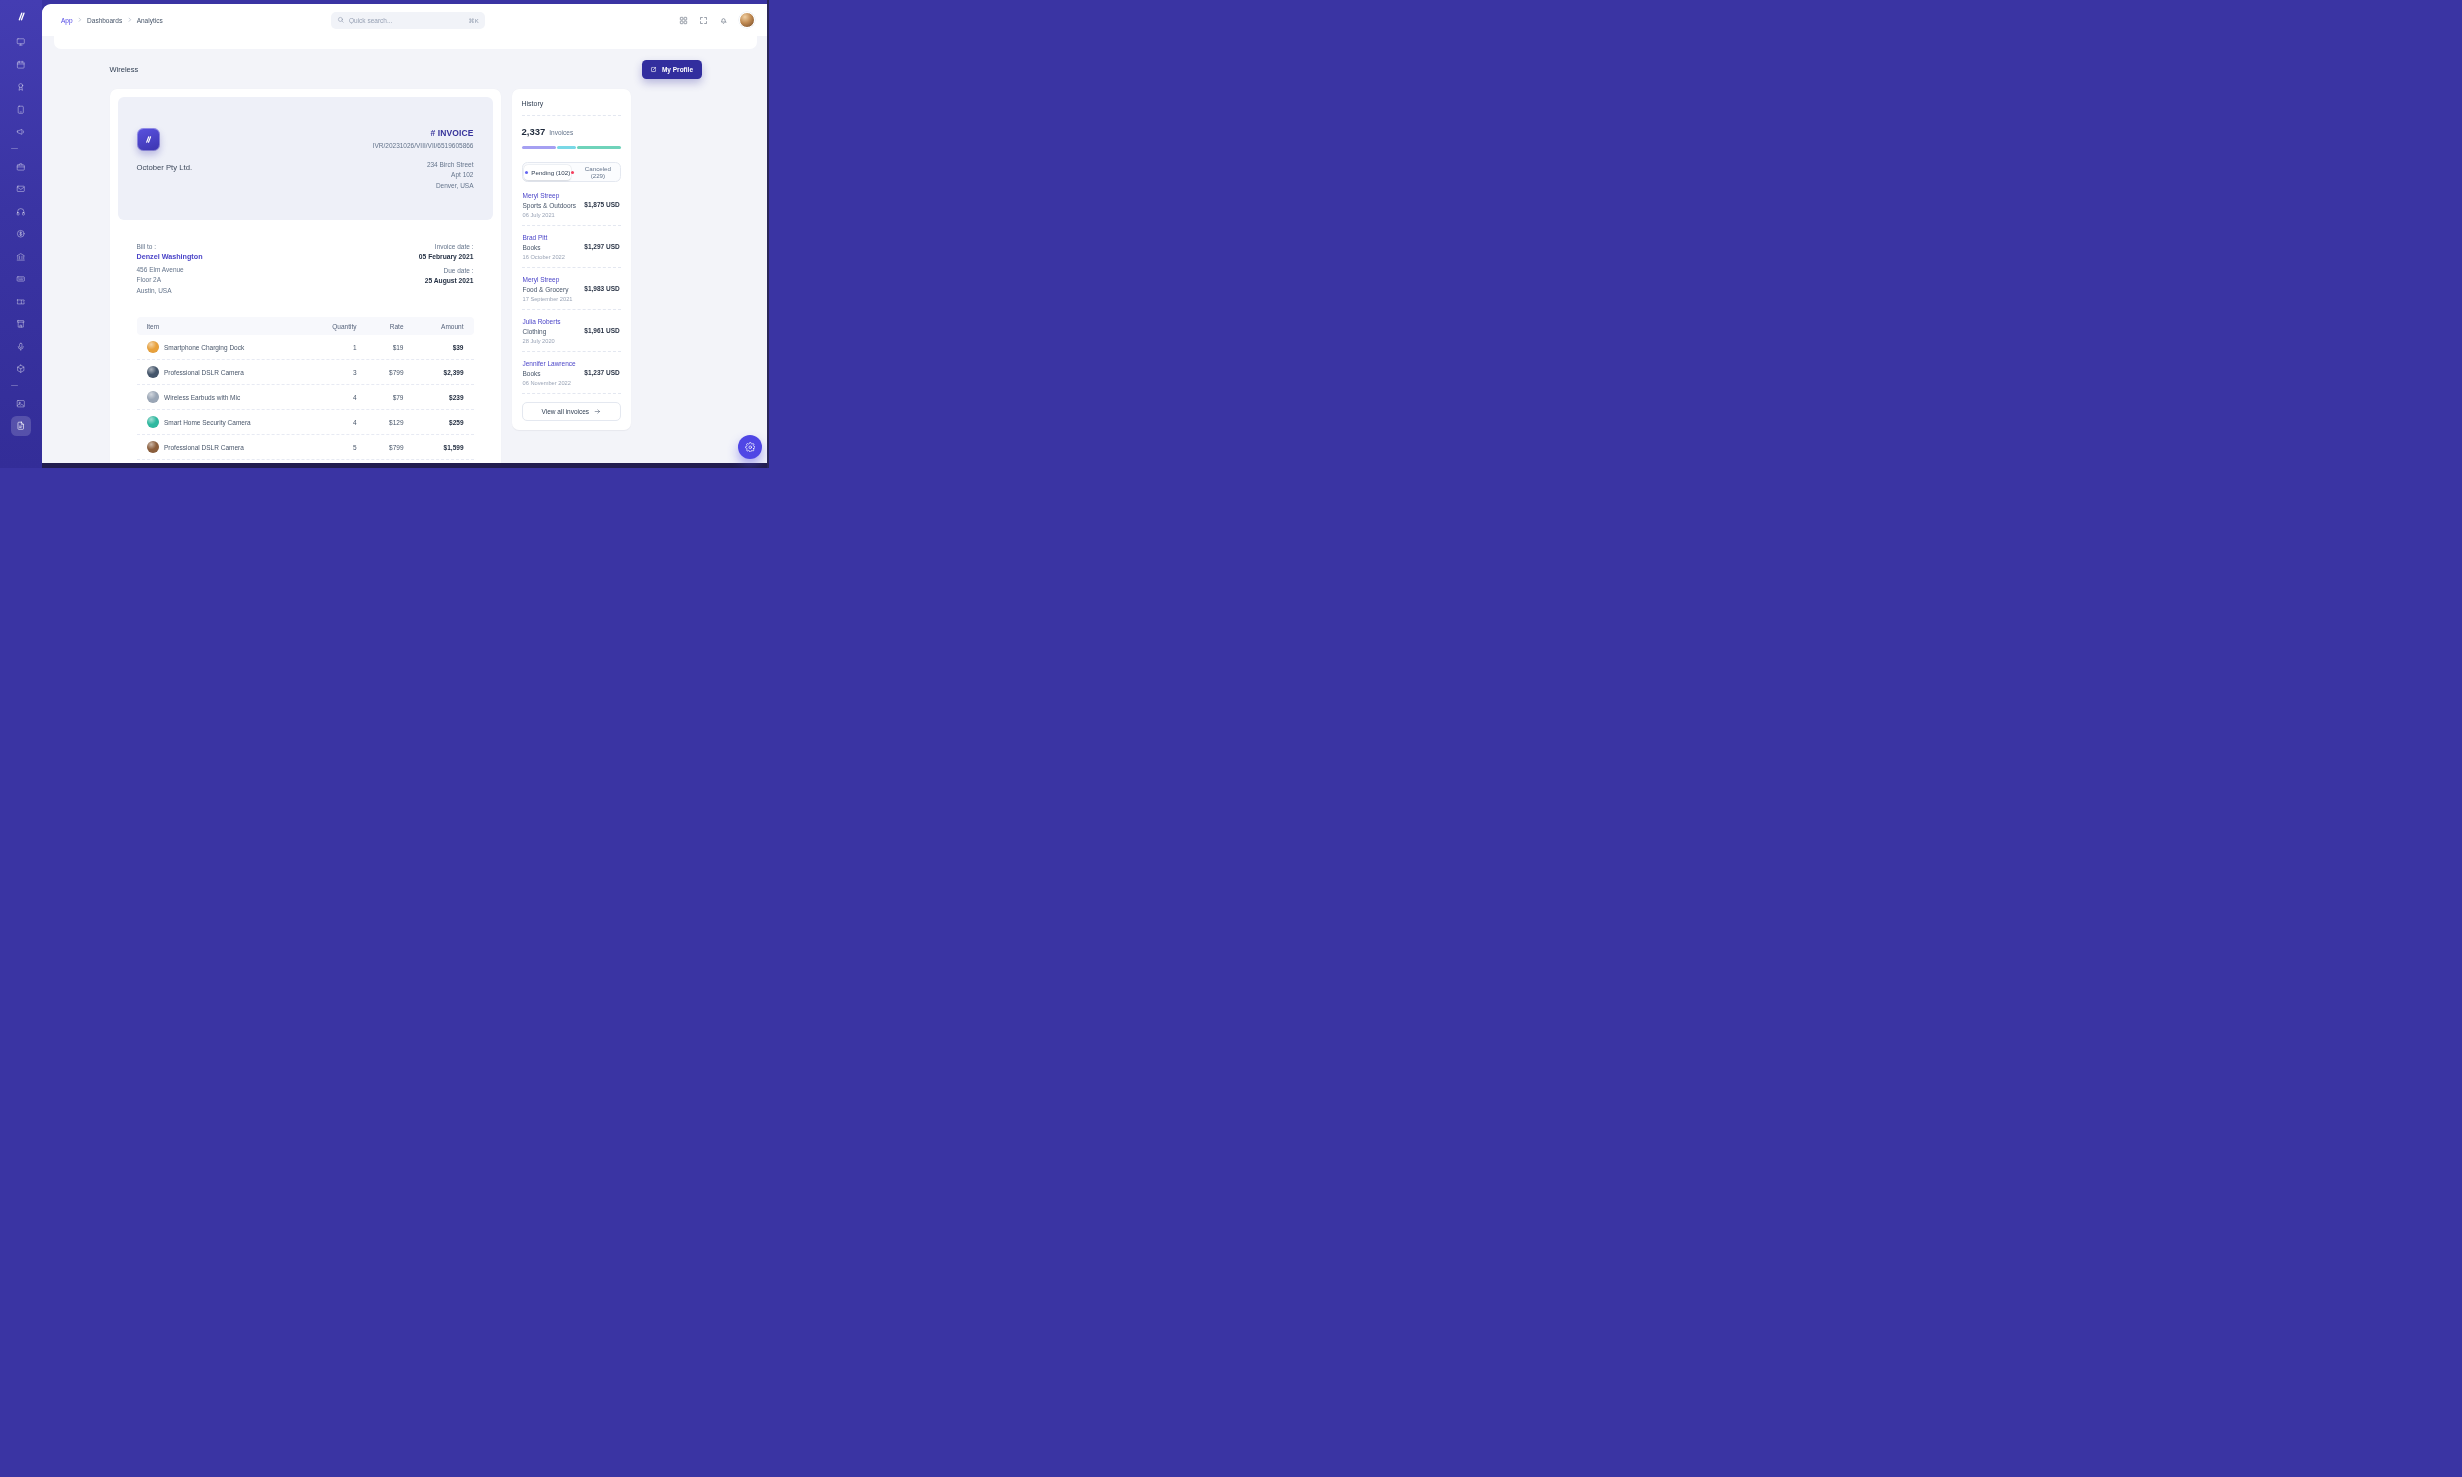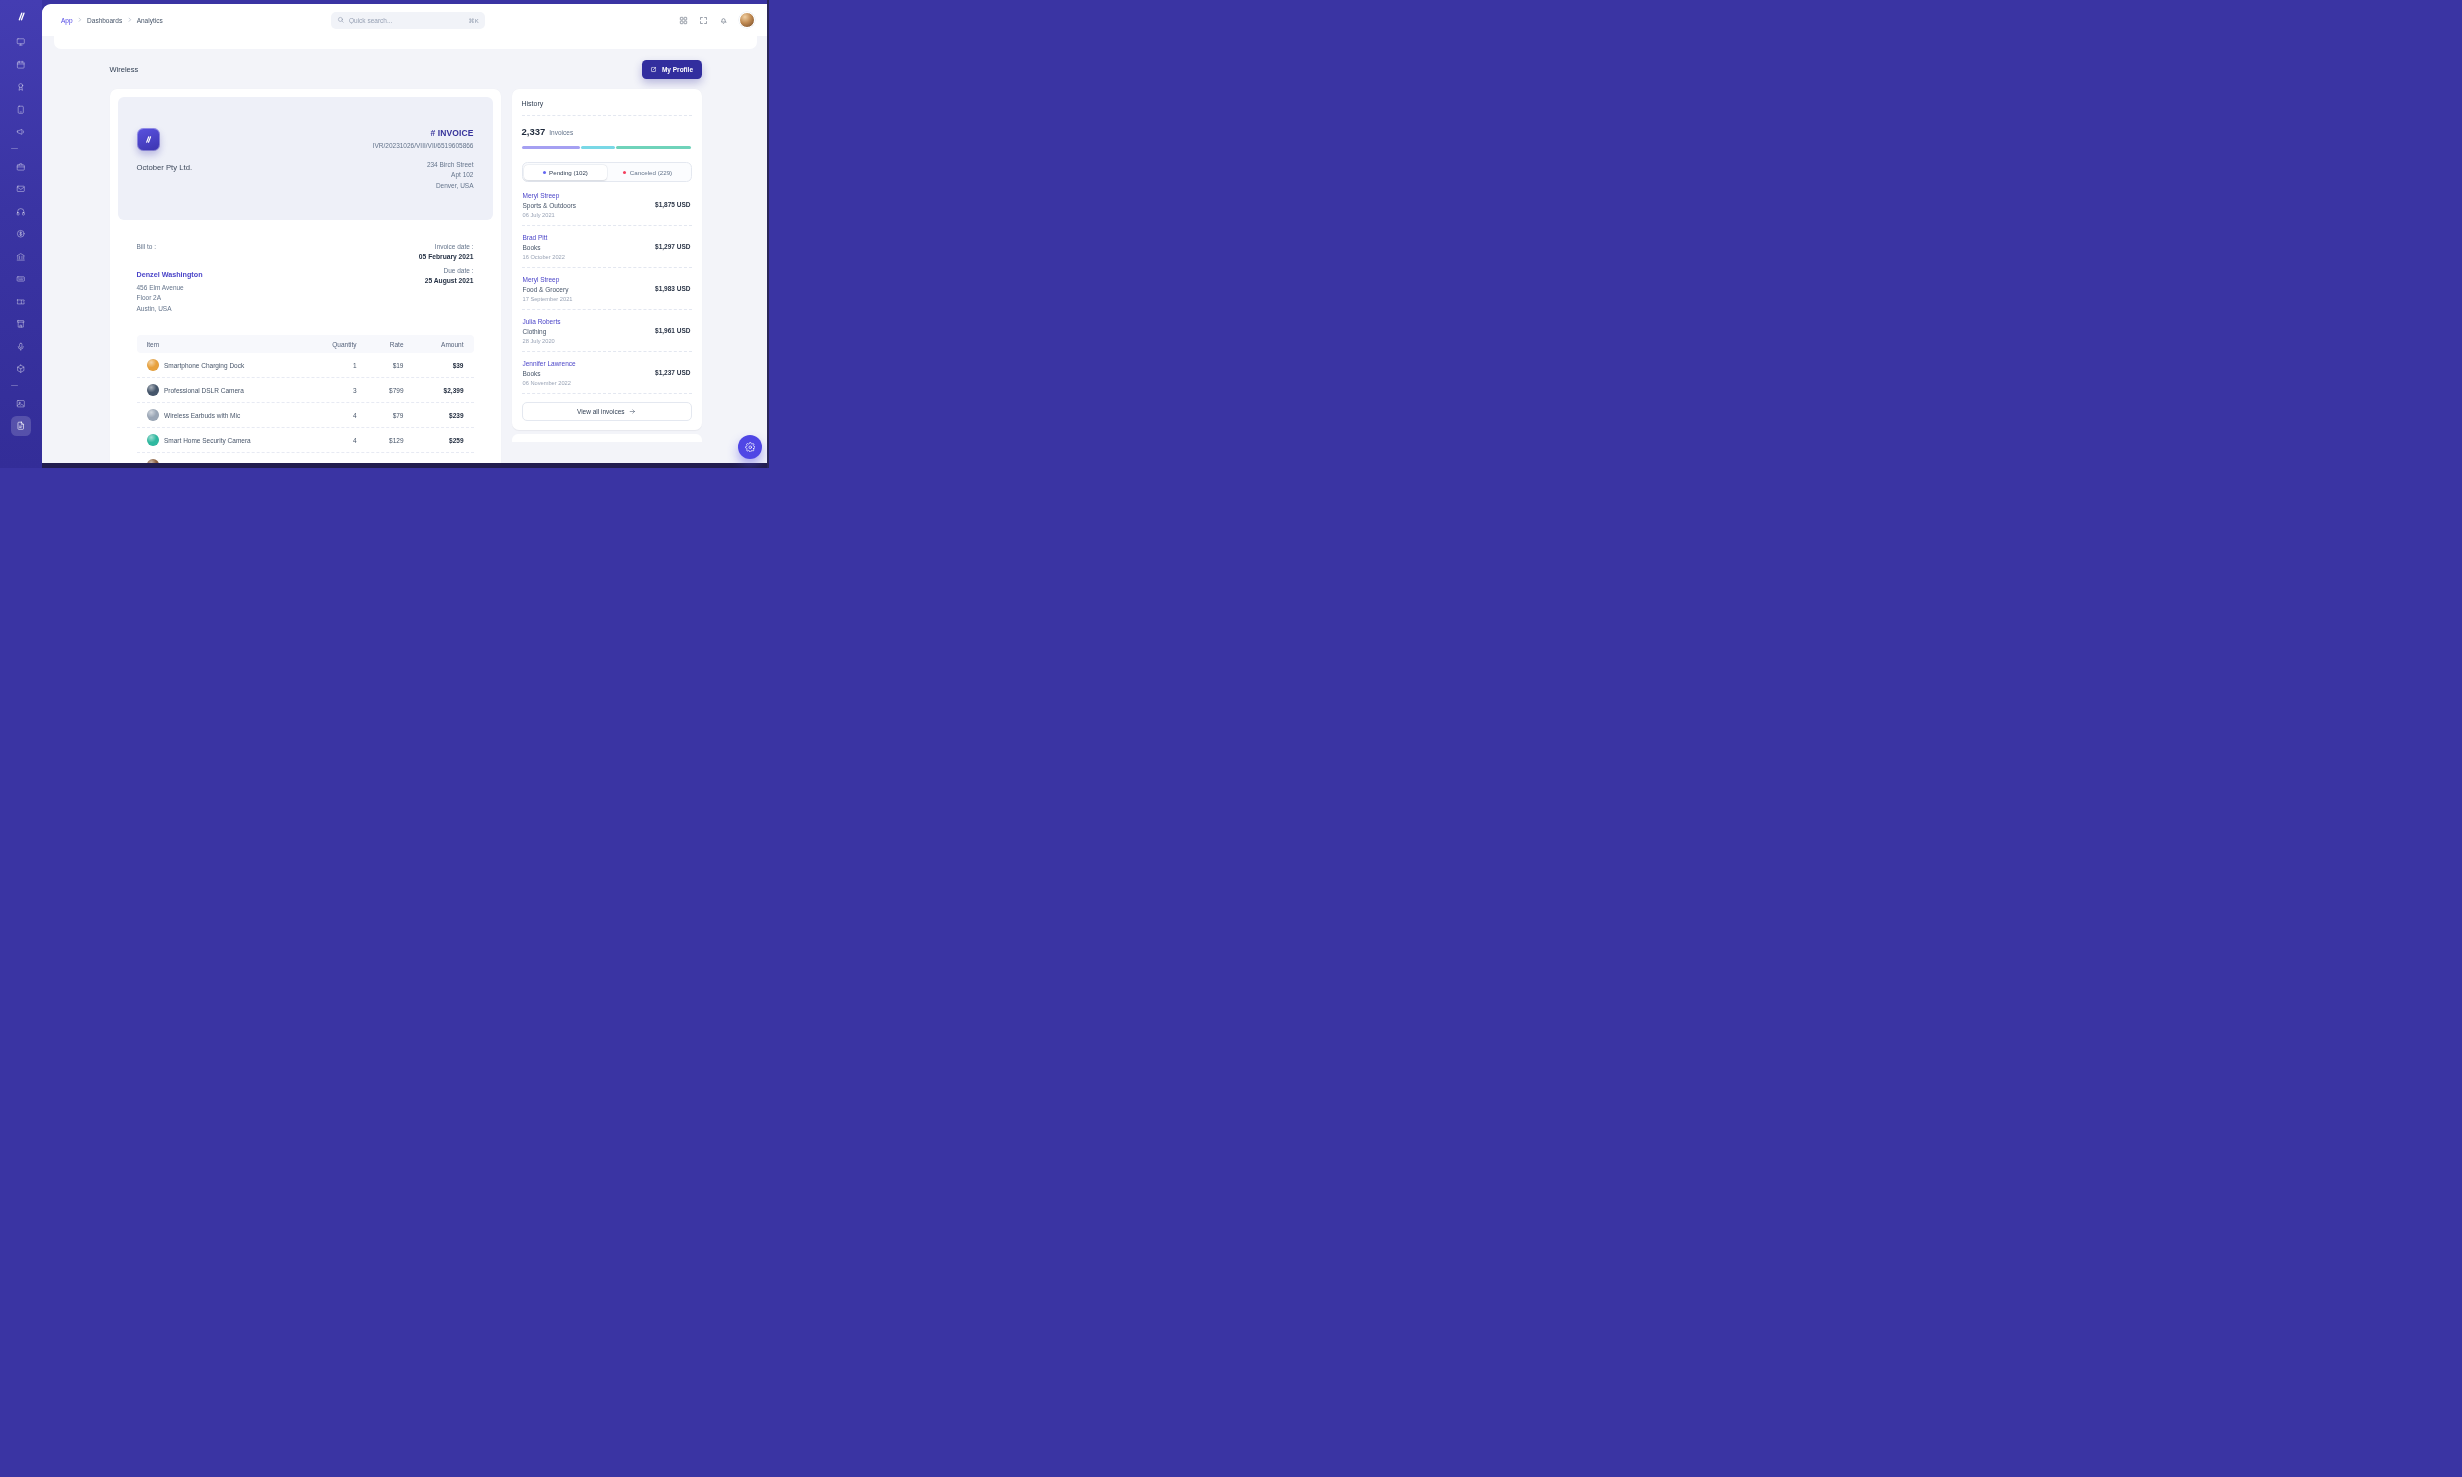--- a/index.html
+++ b/index.html
@@ -92,7 +92,7 @@
   .amt{color:#1f2a3d;font-weight:700}
 
   
-  .right-col{width:190px;display:flex;flex-direction:column}
+  .right-col{width:190px;display:flex;flex-direction:row}
   .history-card{padding:11px 10px 9px}
   .hist-title{font-size:7px;color:#334155}
   .dashed{border-top:0.5px dashed #e3e7f0;margin-top:8px}

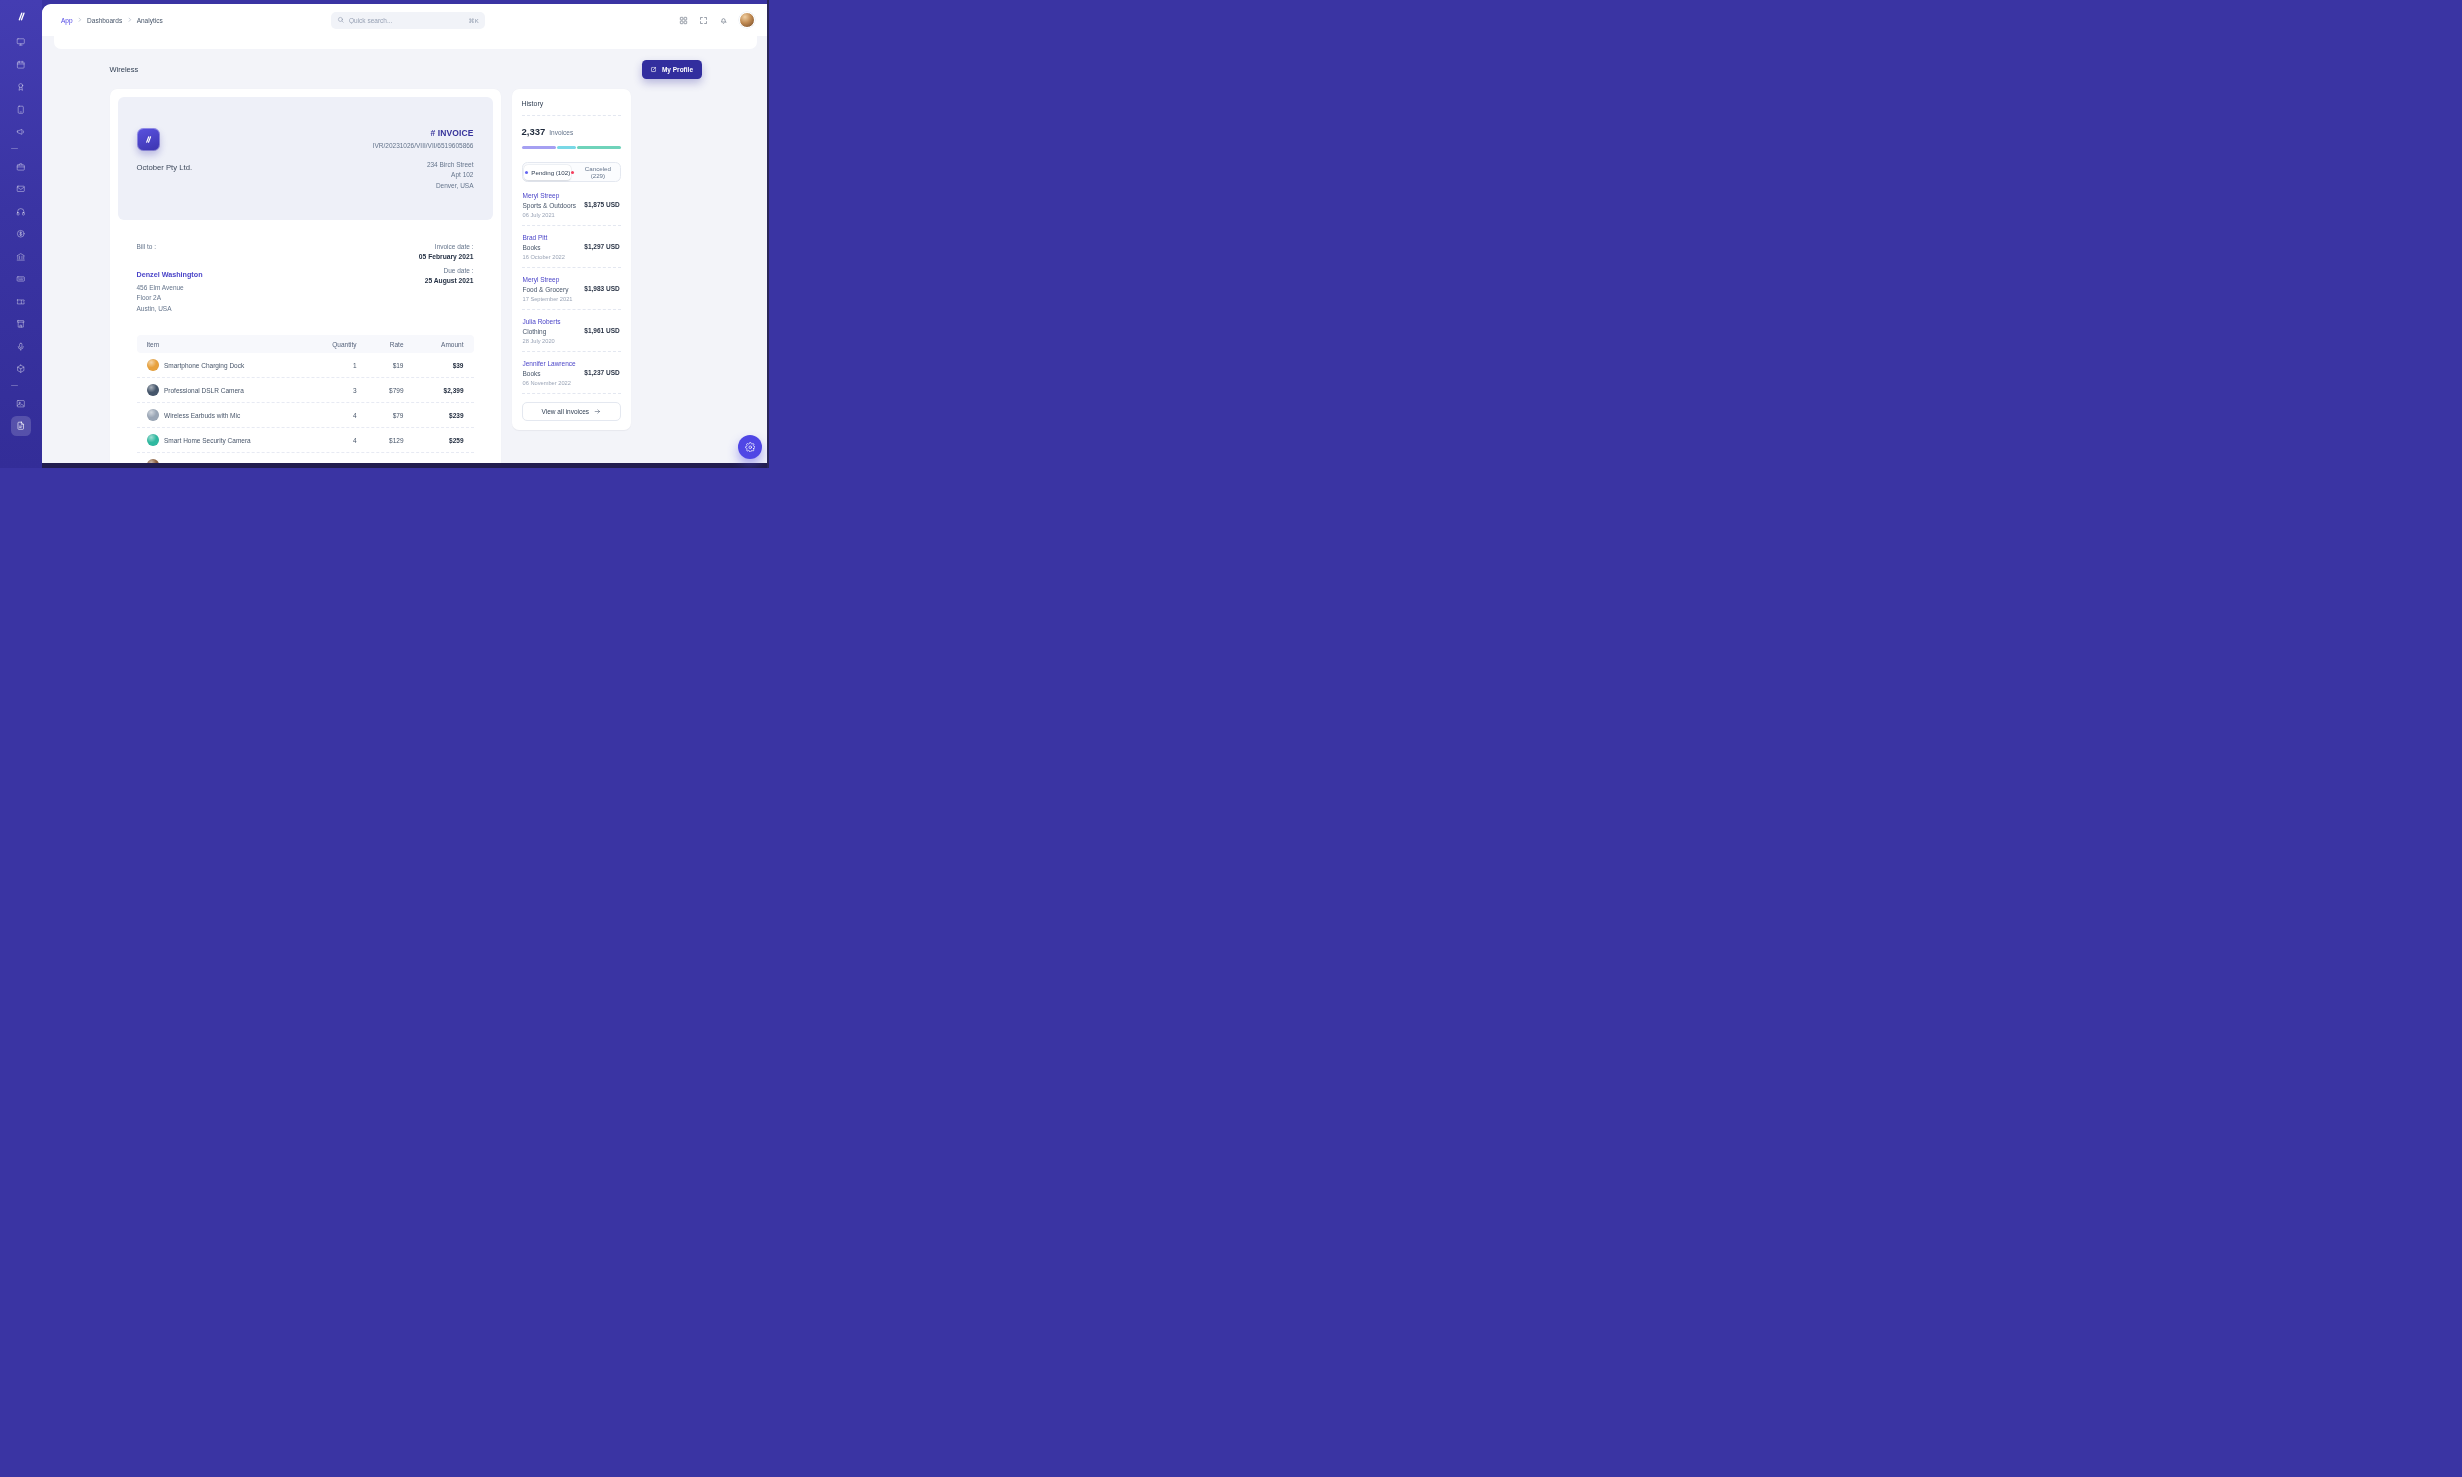--- a/index.html
+++ b/index.html
@@ -72,7 +72,7 @@
 
   .bill-row{display:flex;justify-content:space-between;padding:23px 19px 0}
   .muted{font-size:6.5px;color:#64748b}
-  .bill-name{margin-top:20px;font-size:7.2px;font-weight:700;color:#4a44c8;cursor:pointer}
+  .bill-name{margin-top:2px;font-size:7.2px;font-weight:700;color:#4a44c8;cursor:pointer}
   .bill-addr{margin-top:3.5px;font-size:6.5px;color:#64748b;line-height:10.5px}
   .dates{text-align:right}
   .date-val{font-size:6.7px;font-weight:700;color:#263245;margin-top:3px}

